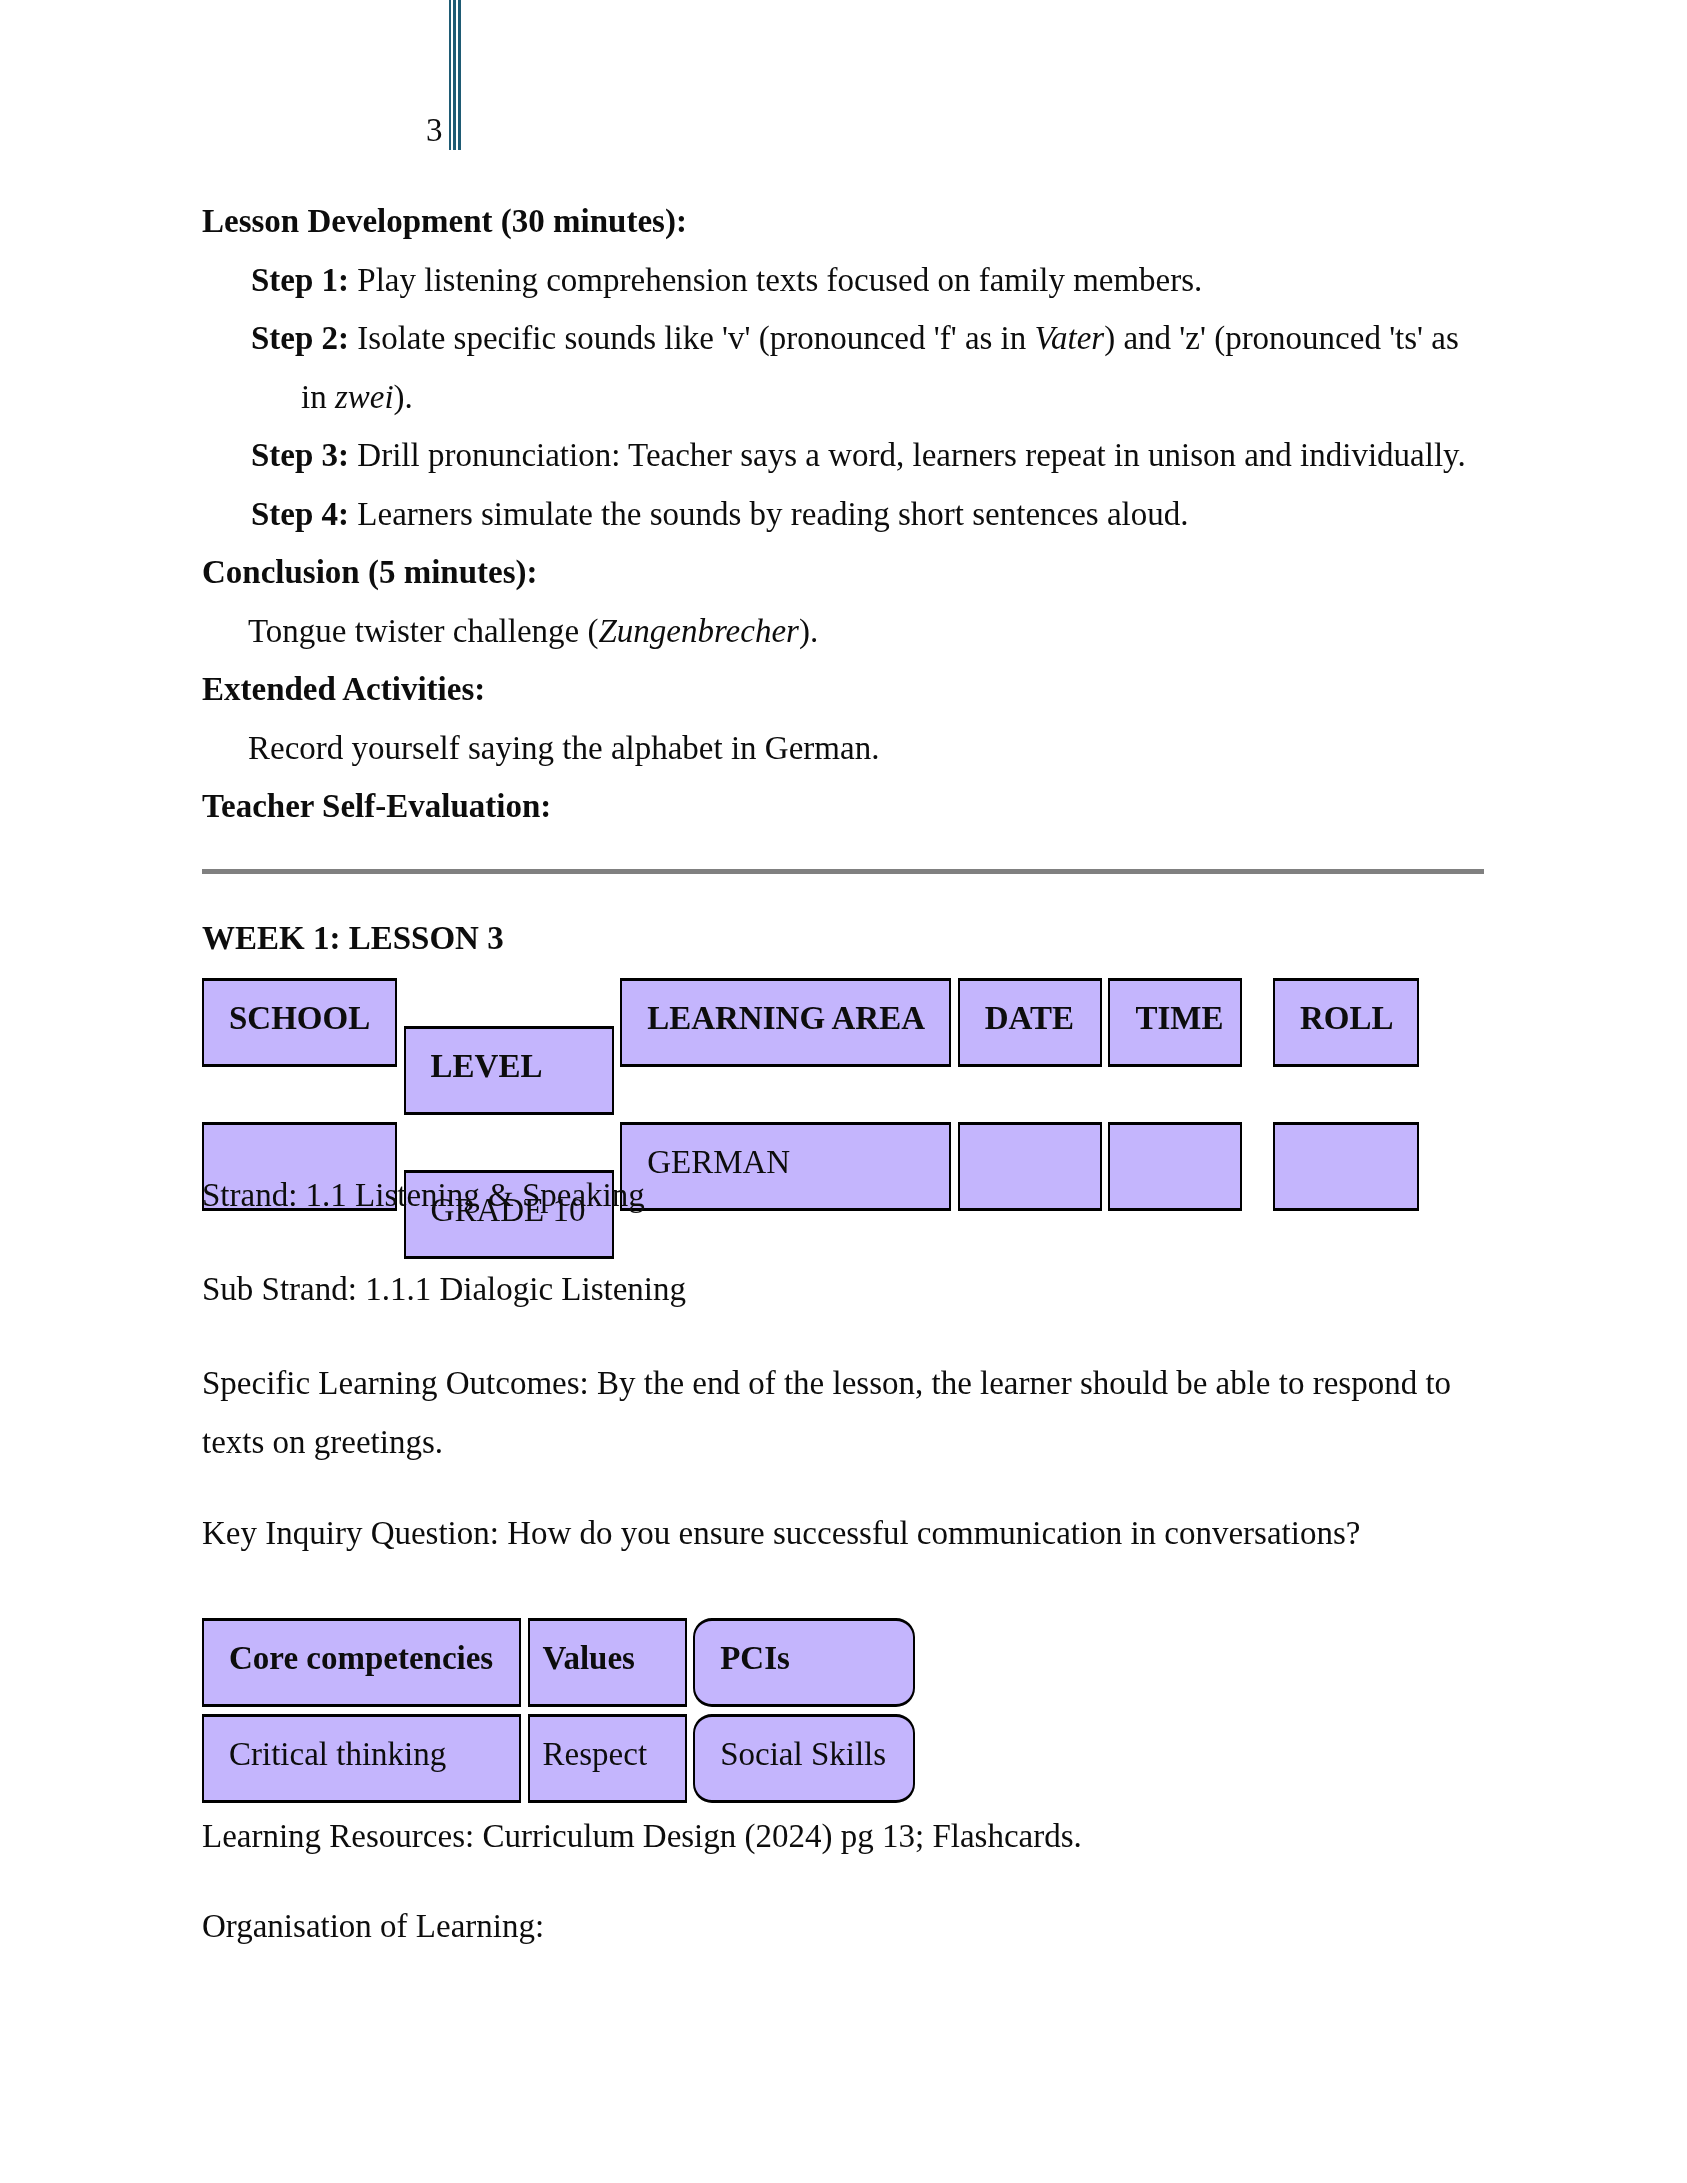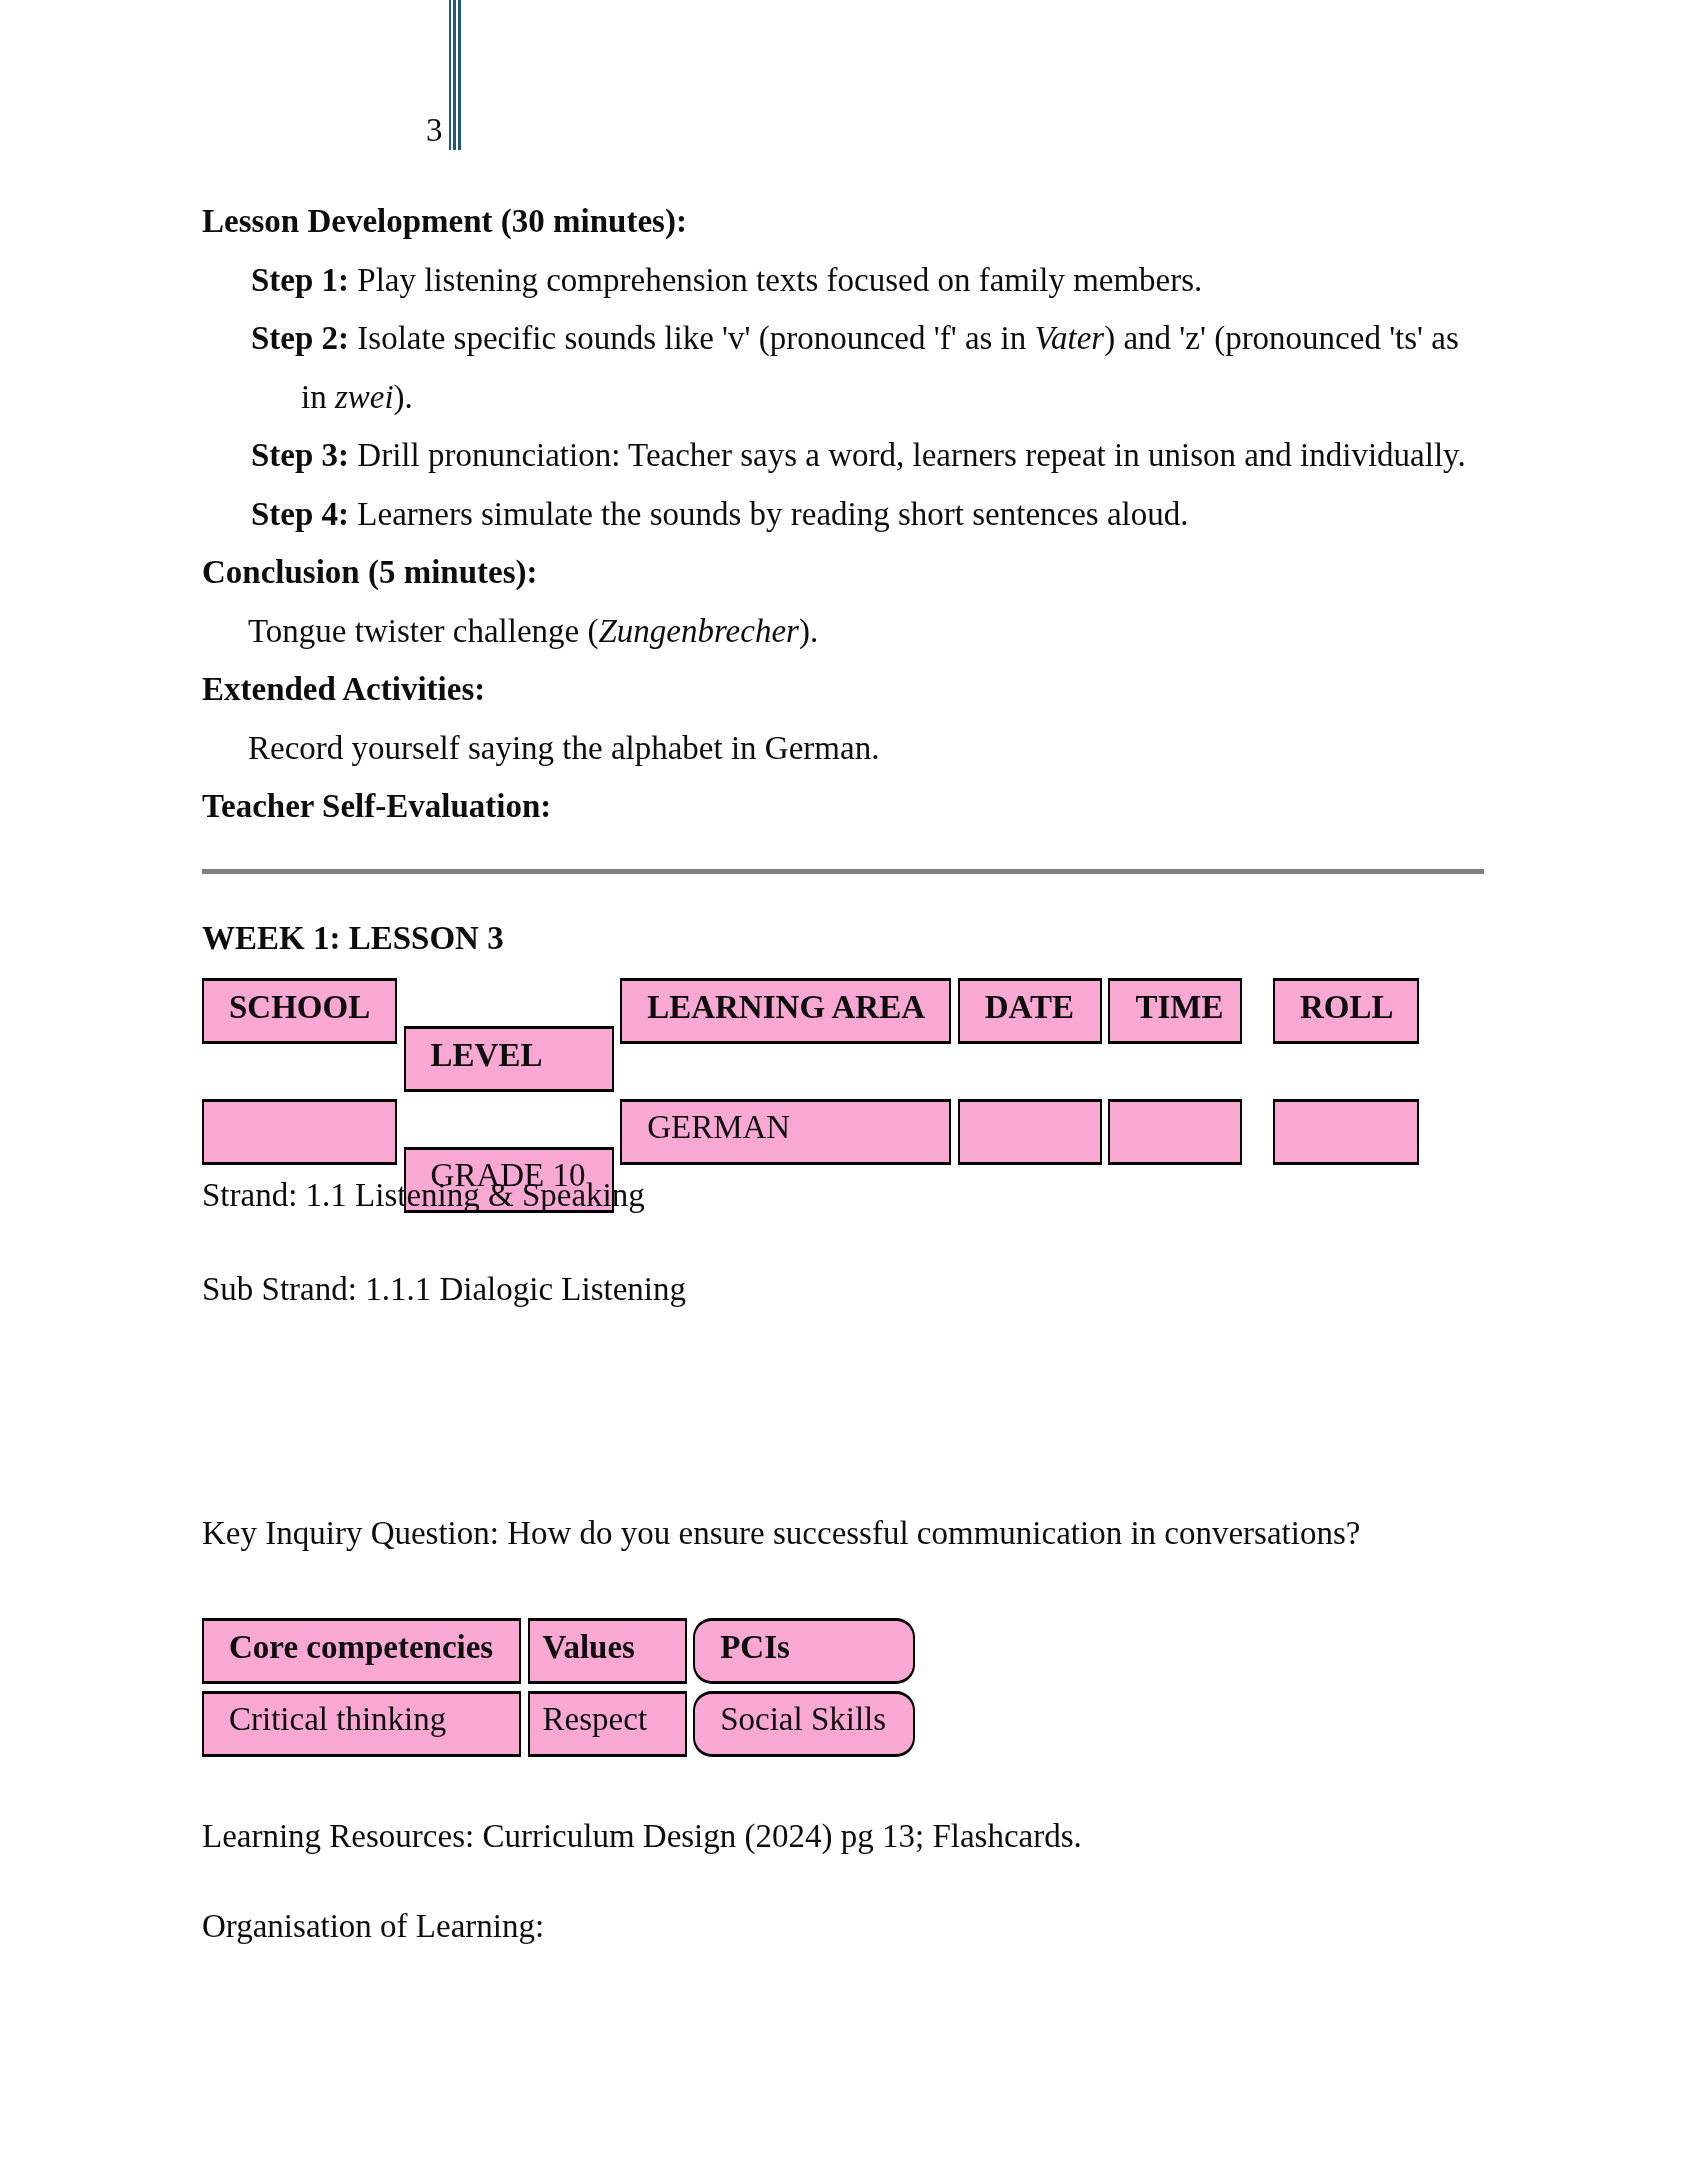--- a/index.html
+++ b/index.html
@@ -46,7 +46,7 @@
   .trow{display:flex;gap:6.6px;}
   .cell{
     box-sizing:border-box;
-    height:66px;
+    height:89px;
     border:2.6px solid #000;
     border-top-width:3.3px;
     border-bottom-width:3.3px;
@@ -56,7 +56,7 @@
     font-size:33px;
     white-space:nowrap;
     overflow:hidden;
-    background:#f9a8d4;
+    background:#c4b5fd;
   }
   .cell.hd{font-weight:bold;}
   

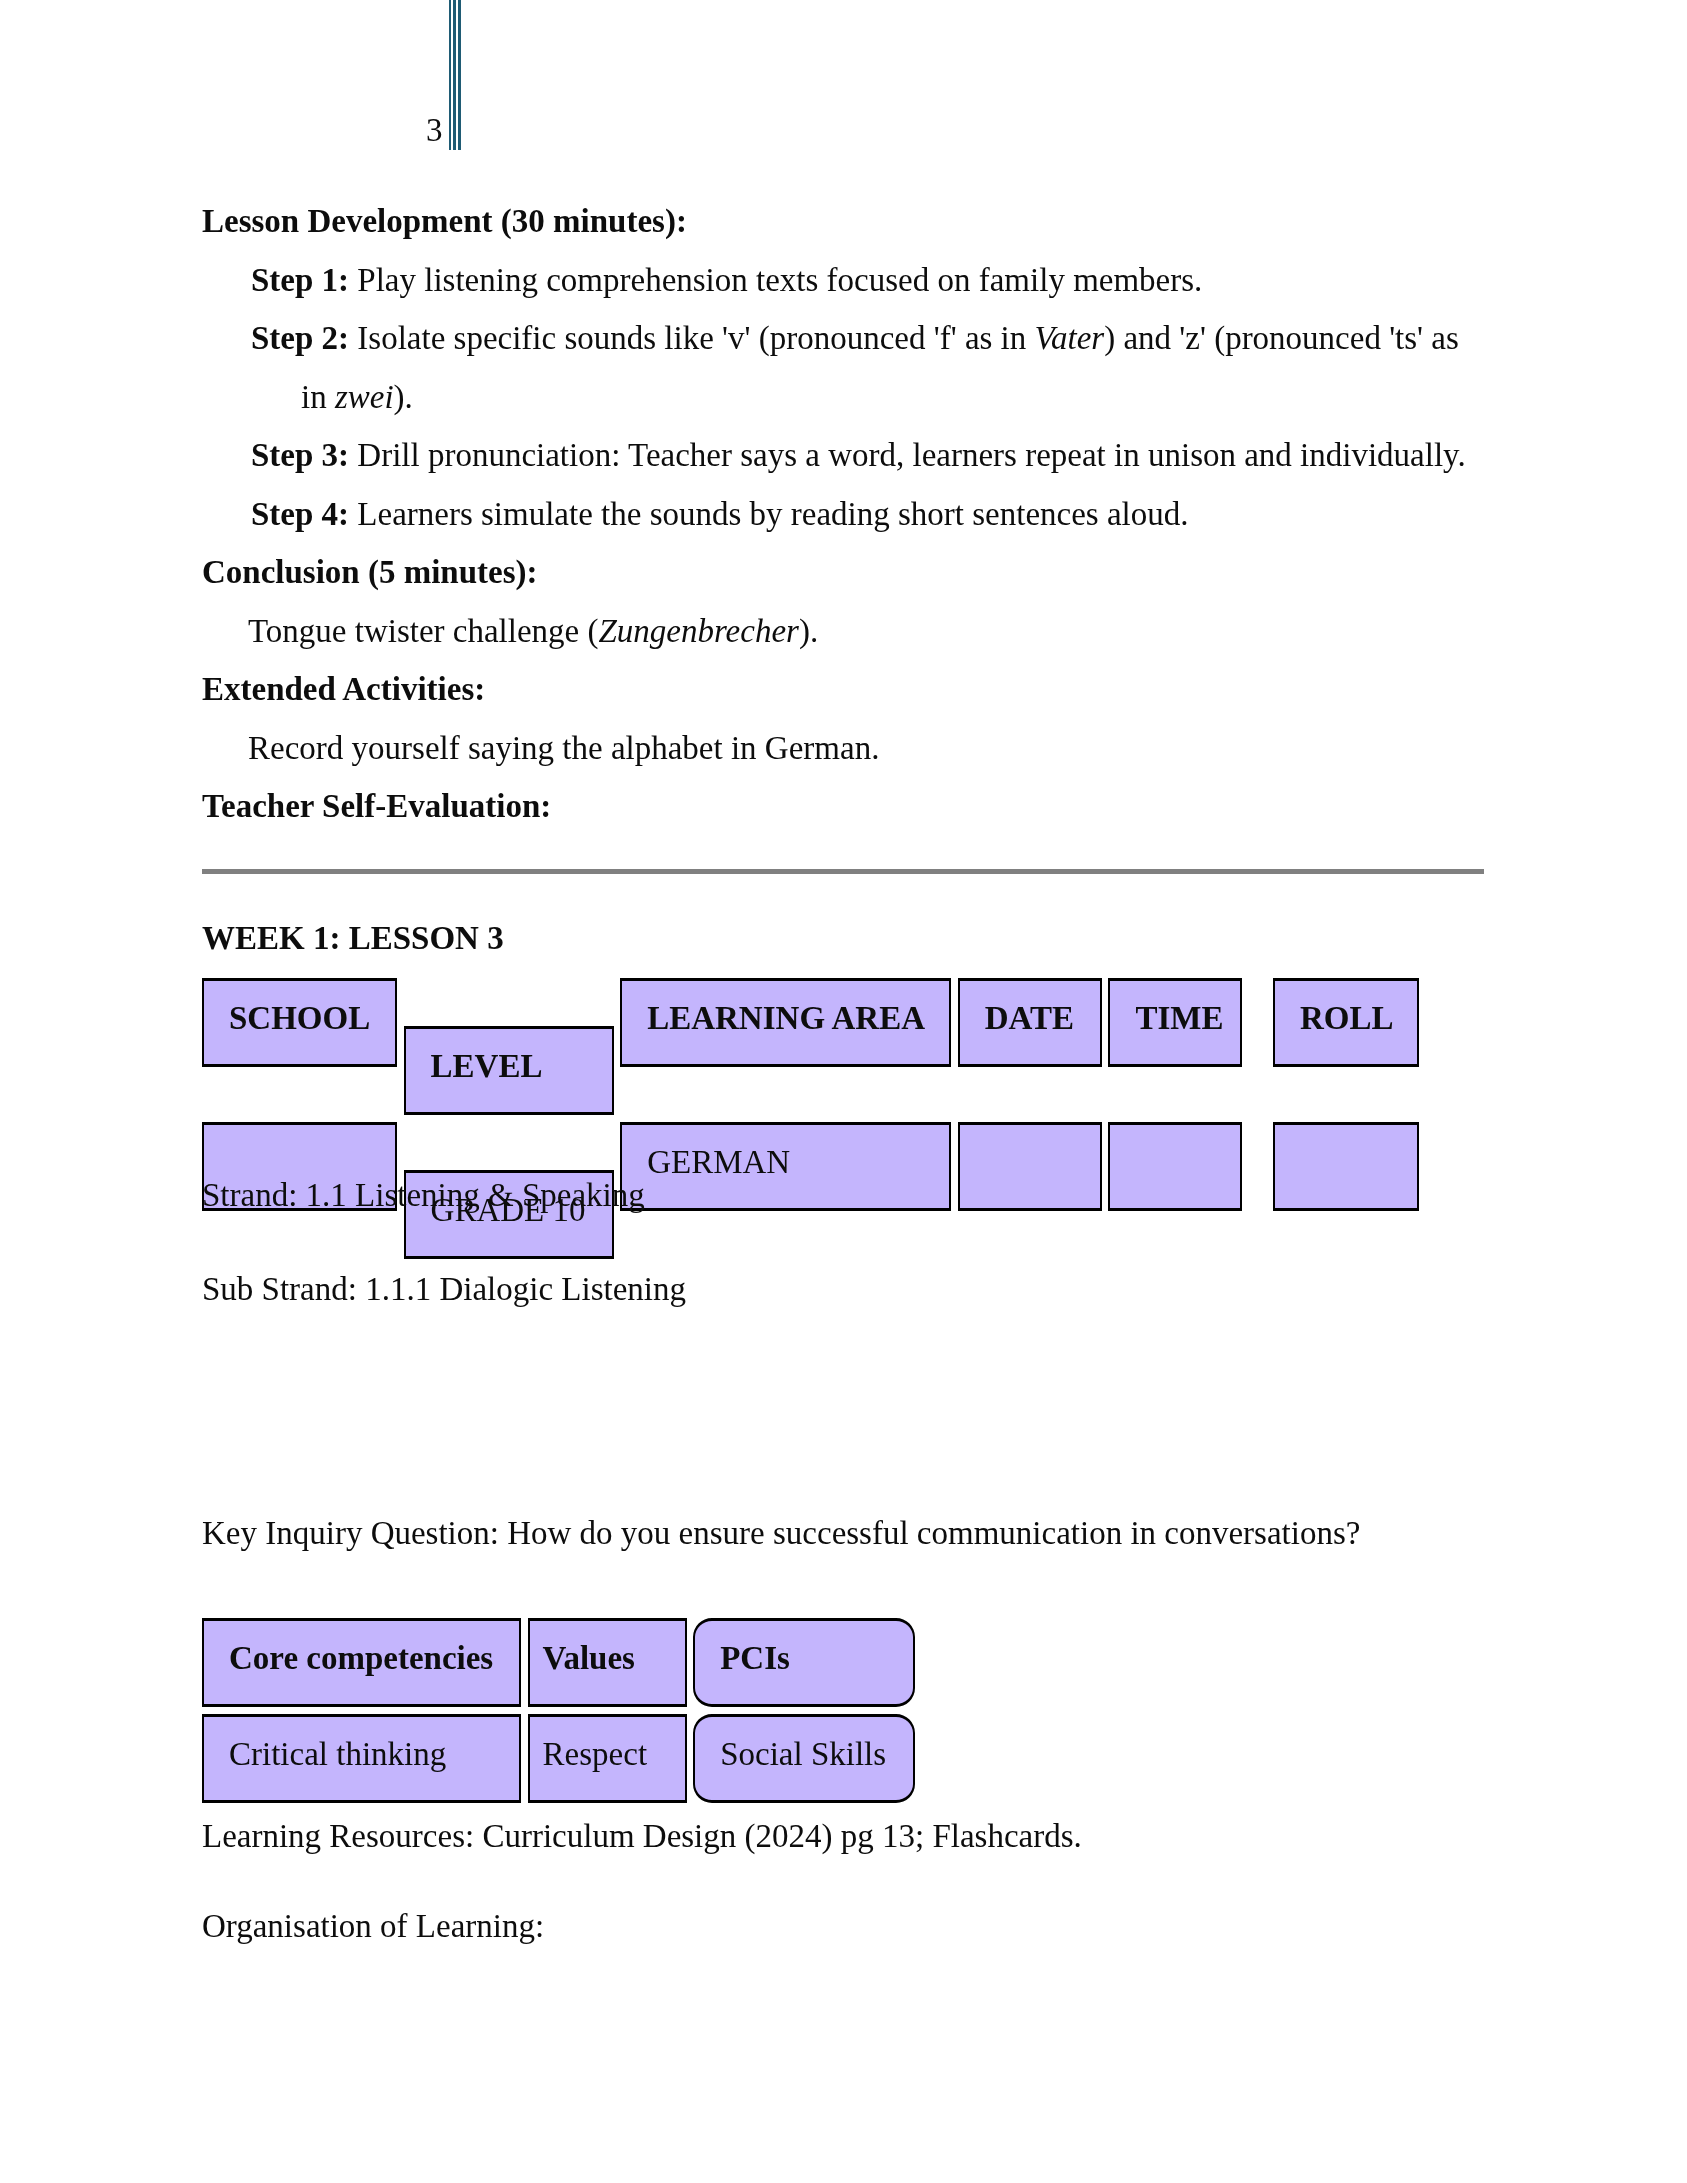--- a/index.html
+++ b/index.html
@@ -118,6 +118,7 @@
 
   <div class="abs txt" style="left:202px;top:1166px">Strand: 1.1 Listening &amp; Speaking</div>
   <div class="abs txt" style="left:202px;top:1260px">Sub Strand: 1.1.1 Dialogic Listening</div>
+  <div class="abs para" style="left:202px;top:1354px">Specific Learning Outcomes: By the end of the lesson, the learner should be able to respond to texts on greetings.</div>
   <div class="abs para" style="left:202px;top:1504px">Key Inquiry Question: How do you ensure successful communication in conversations?</div>
 
   <div class="abs tbl" style="top:1618px">

